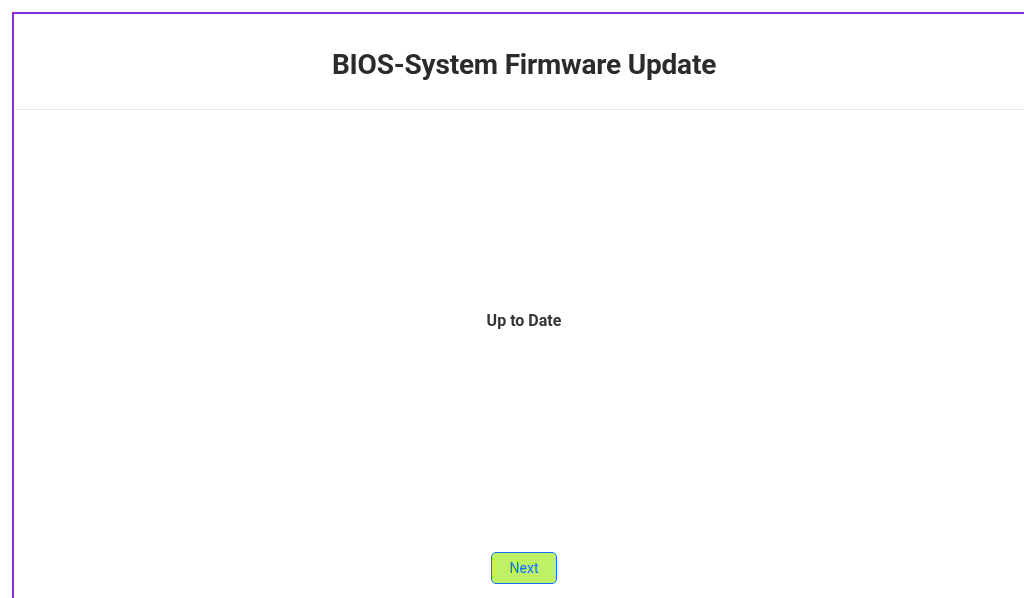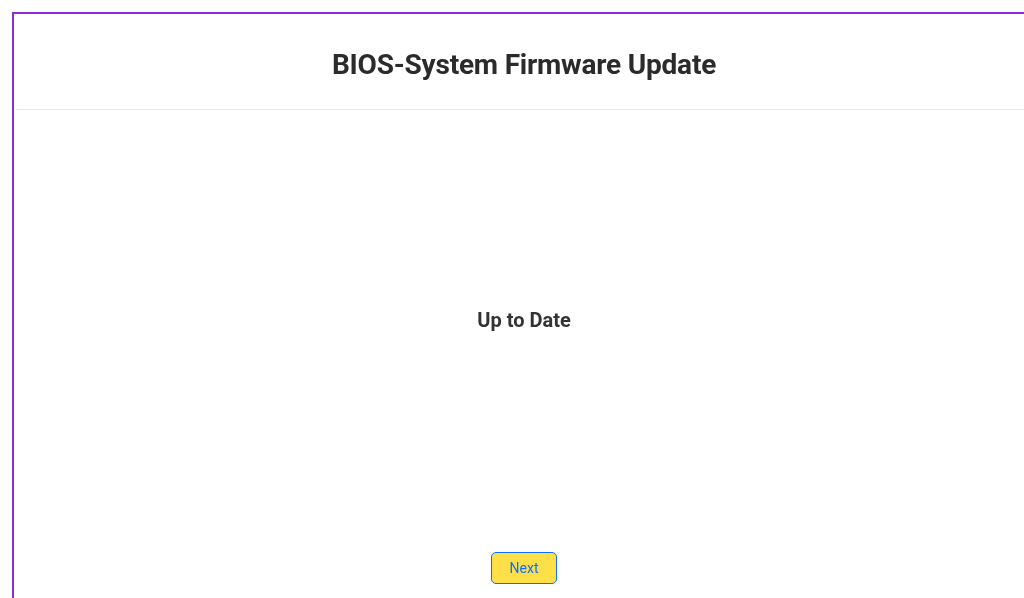--- a/index.html
+++ b/index.html
@@ -55,7 +55,7 @@
     }
 
     .status-text {
-      font-size: 20px;
+      font-size: 16px;
       font-weight: 700;
       color: #333333;
     }

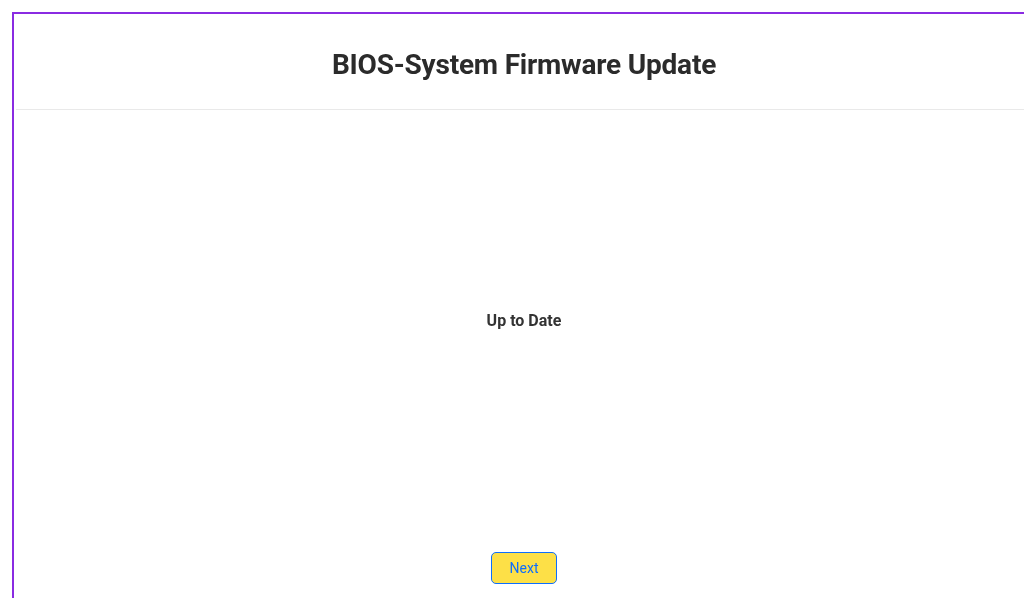--- a/index.html
+++ b/index.html
@@ -67,7 +67,7 @@
     }
 
     .next-button {
-      background: #fde047;
+      background: #bef264;
       border: 1px solid #0d6efd;
       color: #0d6efd;
       font-size: 14px;

